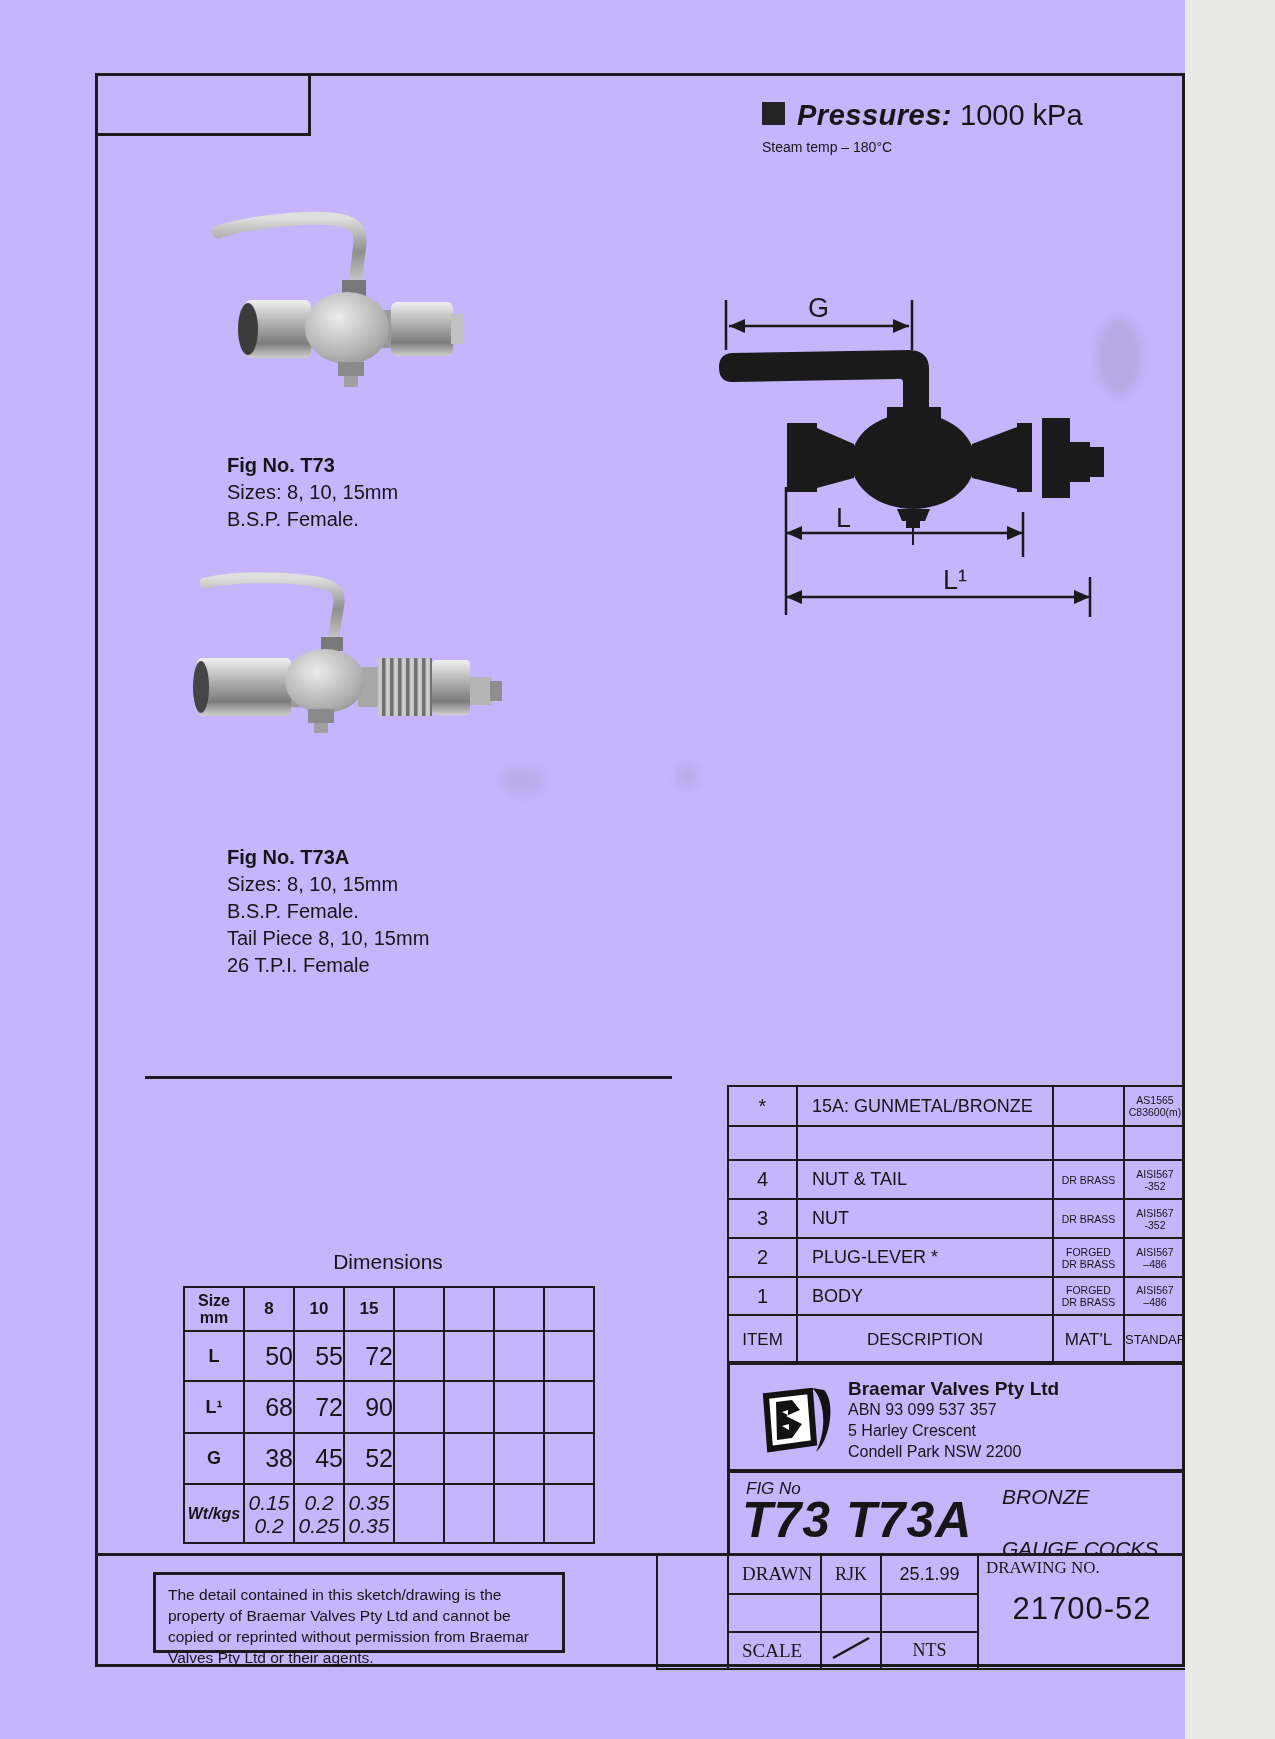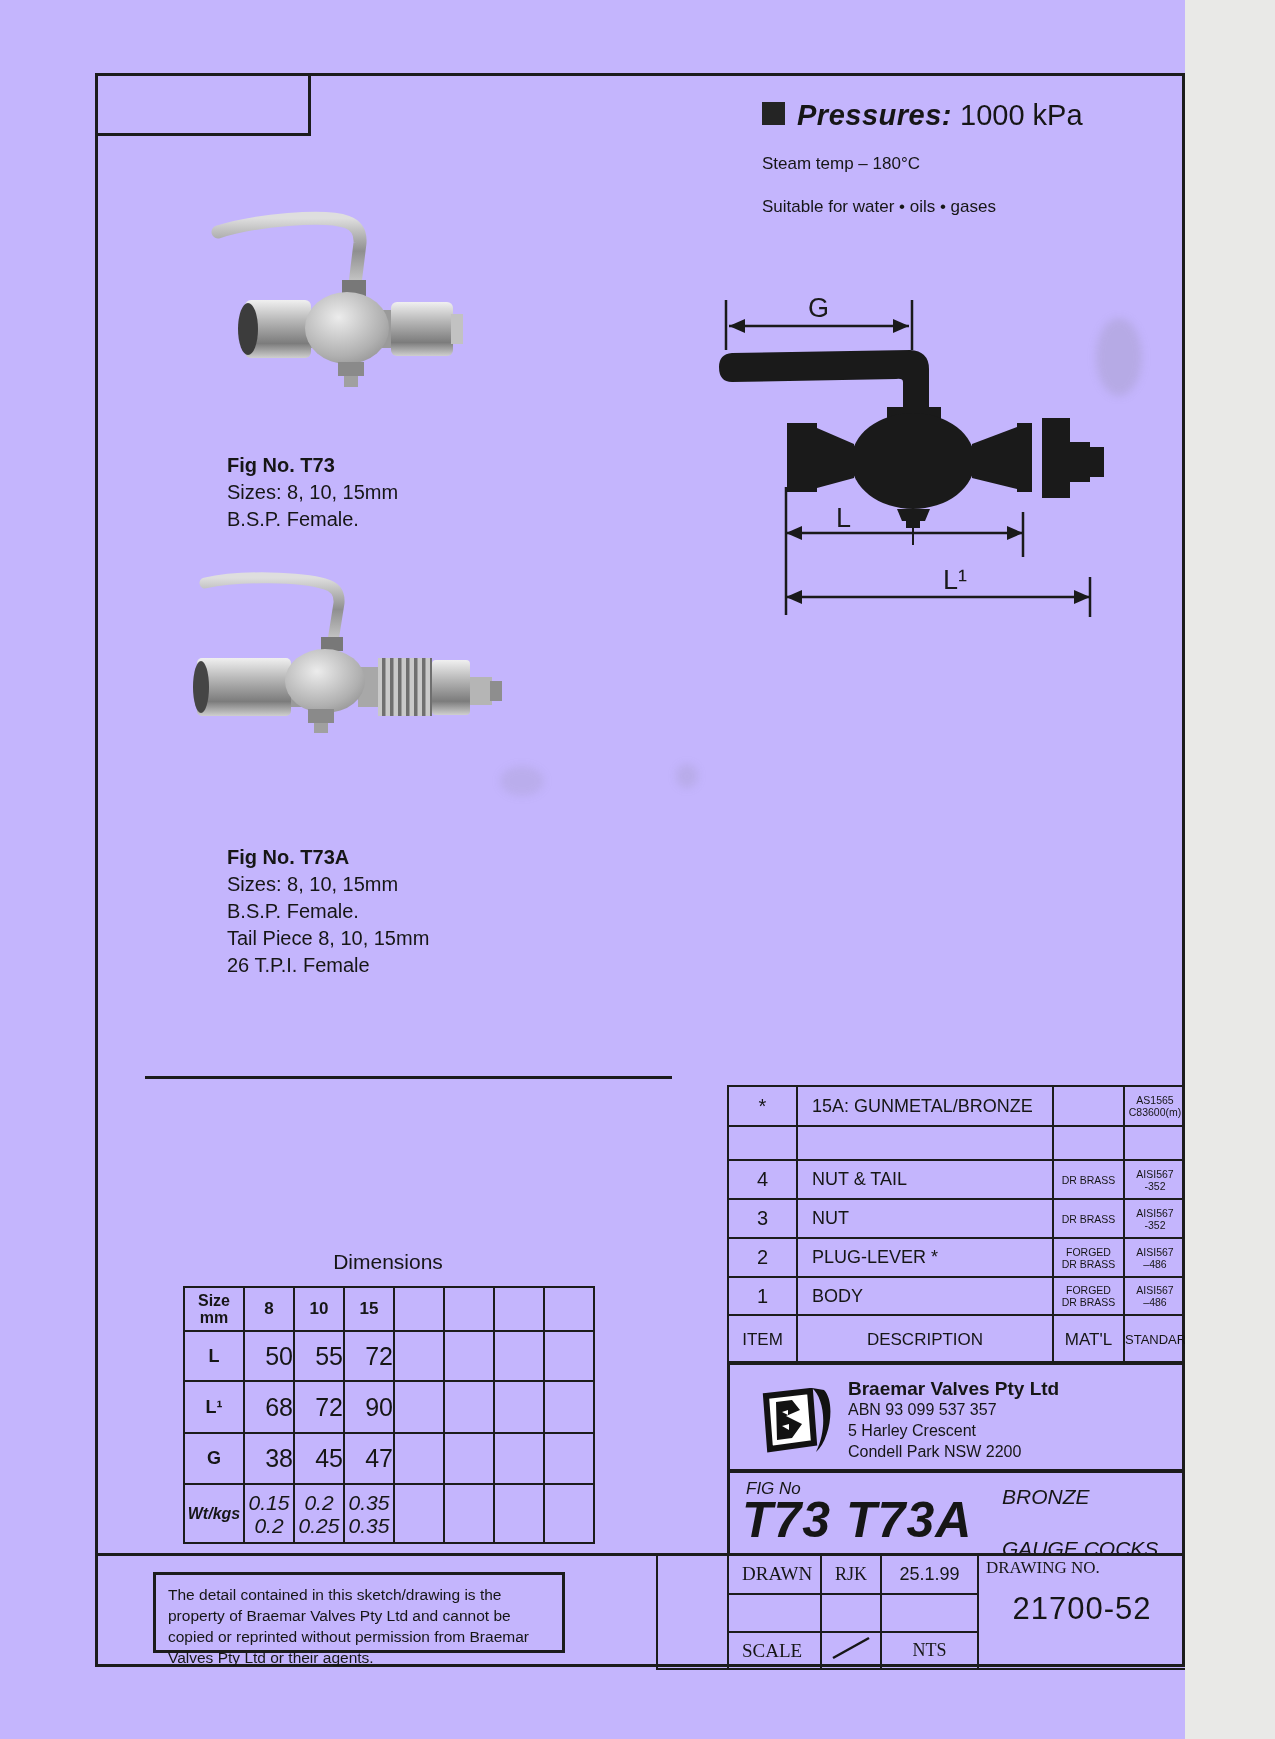--- a/index.html
+++ b/index.html
@@ -17,7 +17,7 @@
   .p-line1 { font-size:29px; white-space:nowrap; }
   .sq { display:inline-block; width:23px; height:23px; background:#242424; margin-right:12px; }
   .p-label { font-weight:bold; font-style:italic; letter-spacing:0.5px; }
-  .p-sub { font-size:17px; line-height:23px; margin-top:20px; }
+  .p-sub { font-size:14px; line-height:23px; margin-top:4px; }
 
   
   .caption { line-height:27px; font-size:20px; }

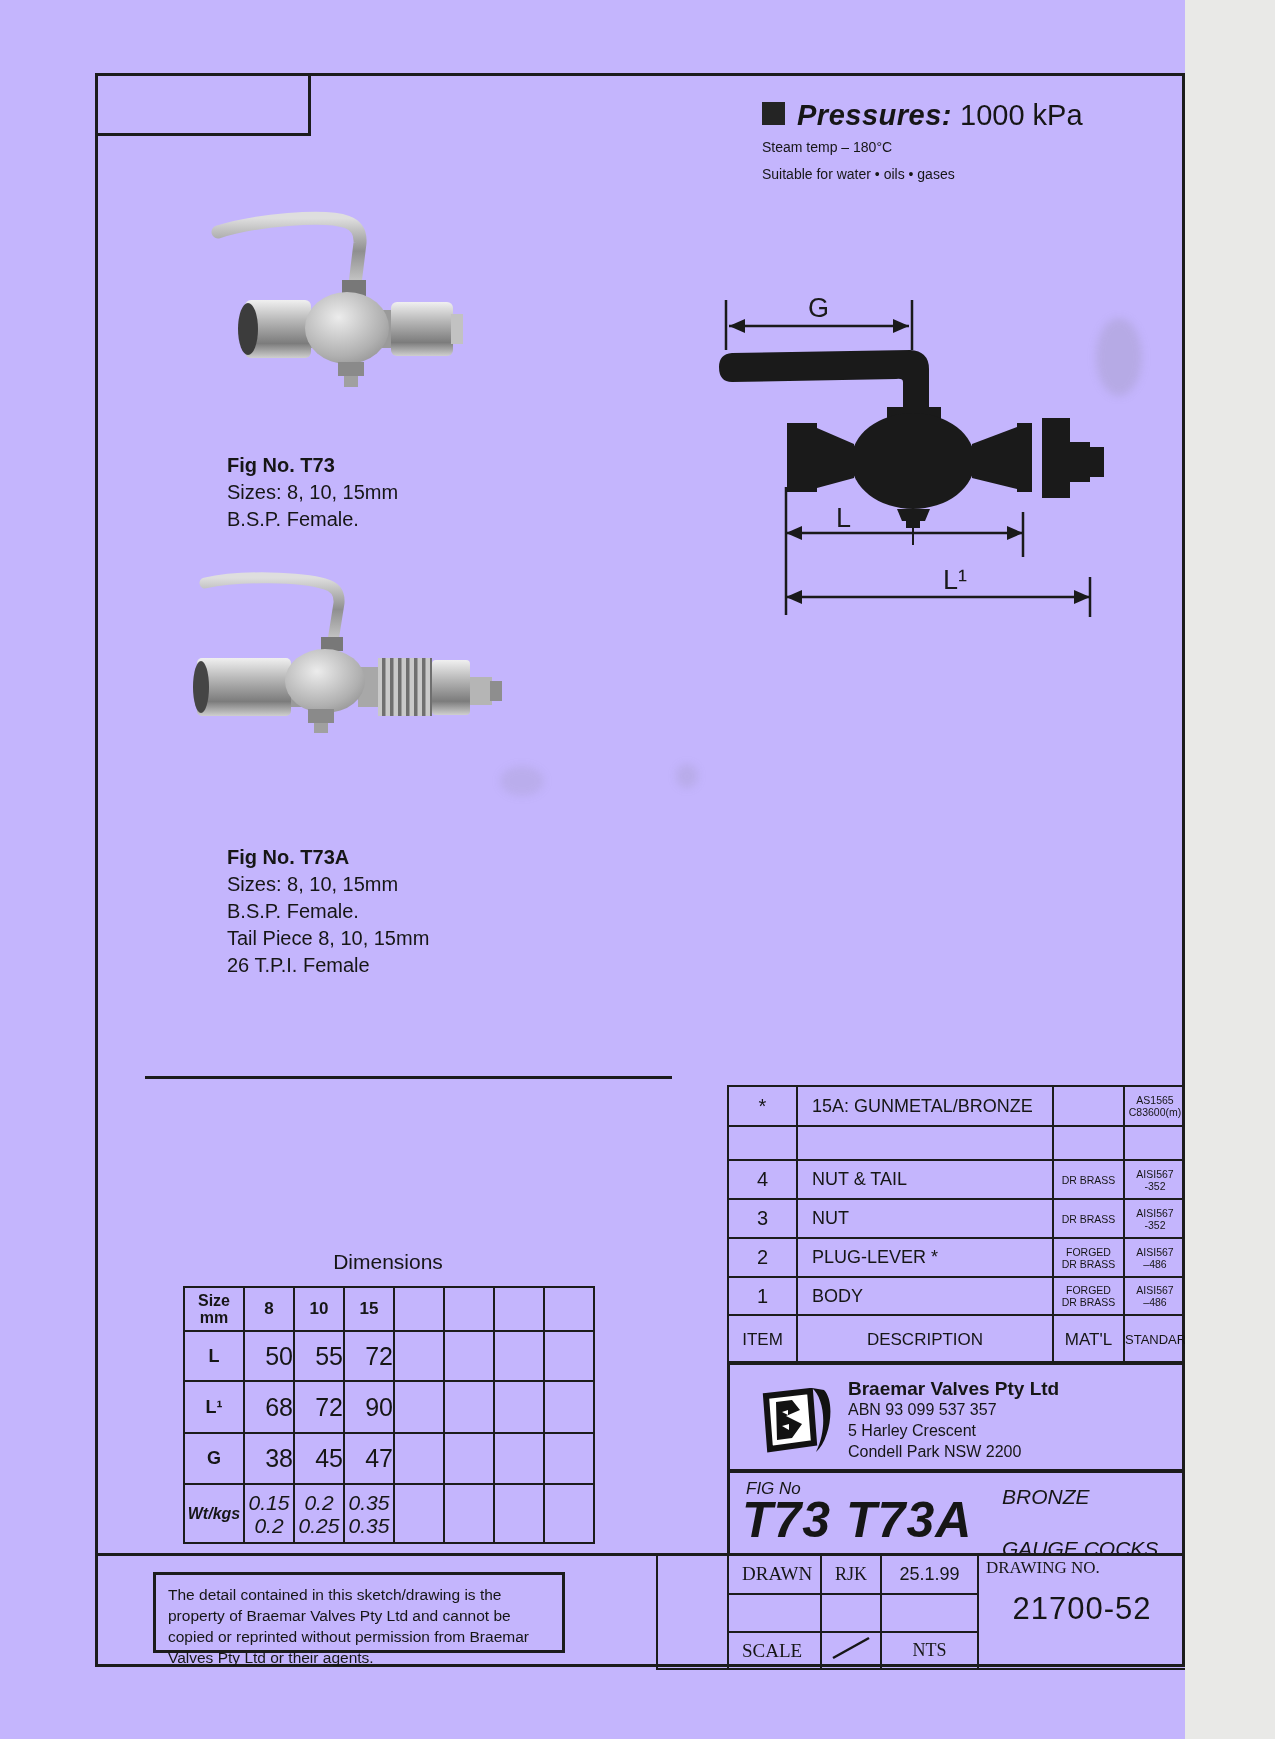--- a/index.html
+++ b/index.html
@@ -104,7 +104,6 @@
       <span class="p-value">1000 kPa</span>
     </div>
     <div class="p-sub">Steam temp – 180°C</div>
-    <div class="p-sub">Suitable for water • oils • gases</div>
   </div>
 
   <svg class="abs" style="left:195px; top:198px;" width="280" height="205" viewBox="0 0 280 205">

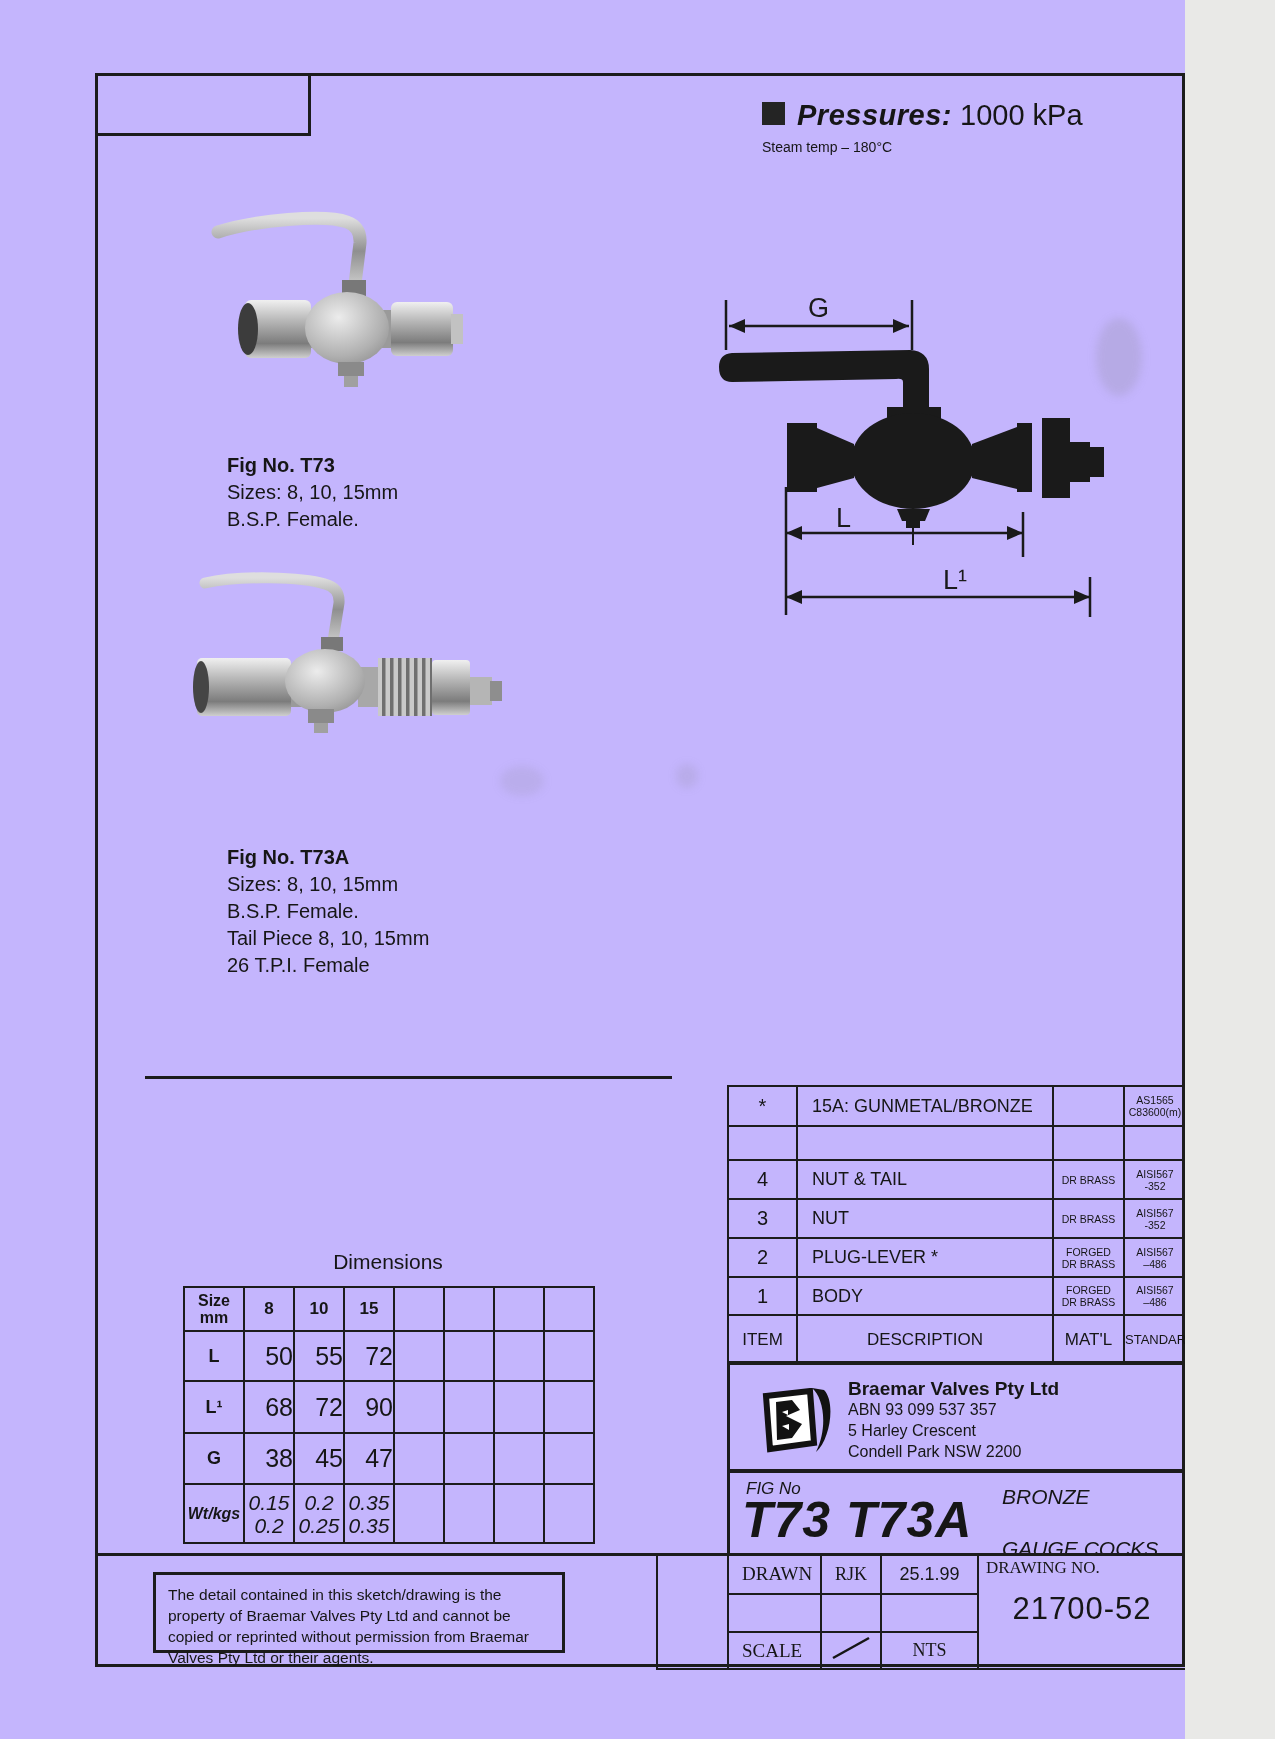--- a/index.html
+++ b/index.html
@@ -262,7 +262,7 @@
       <td class="lab">G</td>
       <td class="v">38</td>
       <td class="v">45</td>
-      <td class="v">47</td>
+      <td class="v">52</td>
       <td class="v"></td>
       <td class="v"></td>
       <td class="v"></td>

